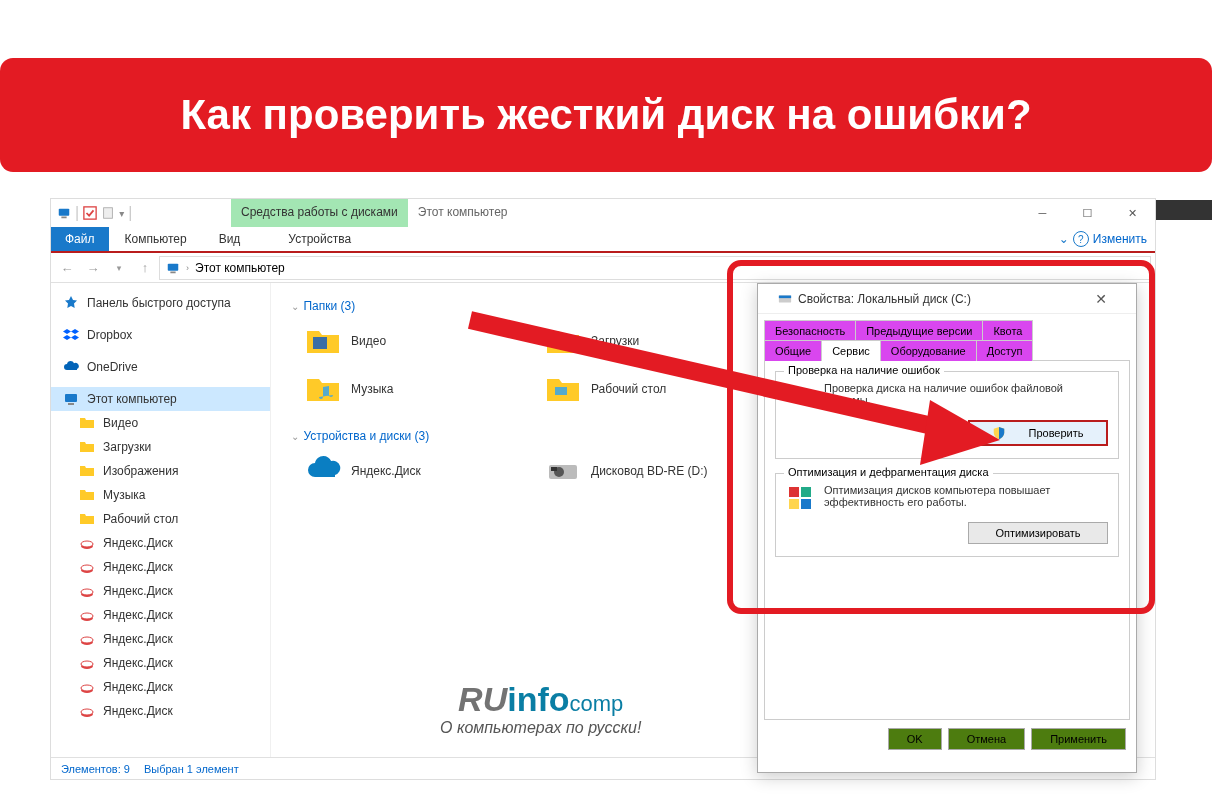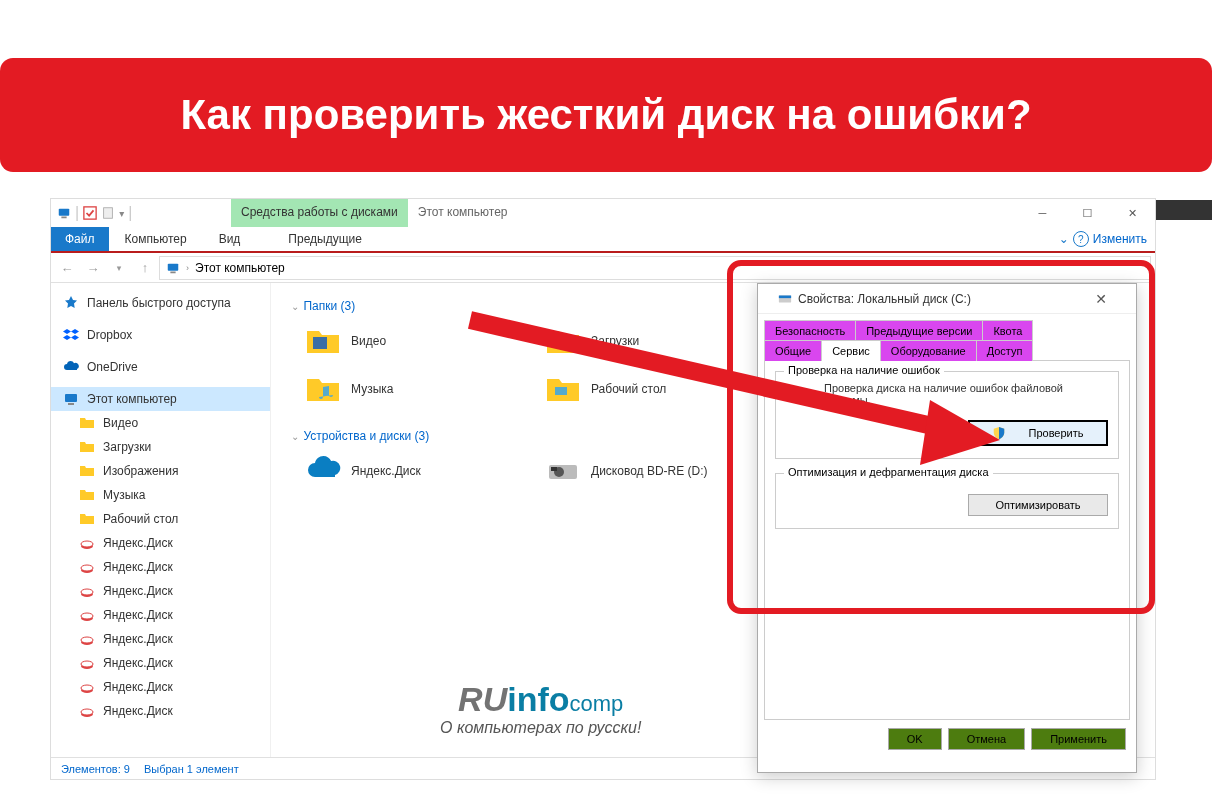--- a/index.html
+++ b/index.html
@@ -124,7 +124,7 @@
     <div class="ribbon-file">Файл</div>
     <div class="ribbon-tab">Компьютер</div>
     <div class="ribbon-tab">Вид</div>
-    <div class="ribbon-tab manage" style="margin-left:16px">Предыдущие</div>
+    <div class="ribbon-tab manage" style="margin-left:16px">Устройства</div>
     <div class="ribbon-right">
       <span style="color:#1979ca">⌄</span>
       <span style="width:16px;height:16px;border:1.5px solid #1979ca;border-radius:50%;display:inline-flex;align-items:center;justify-content:center;font-size:10px;color:#1979ca">?</span>

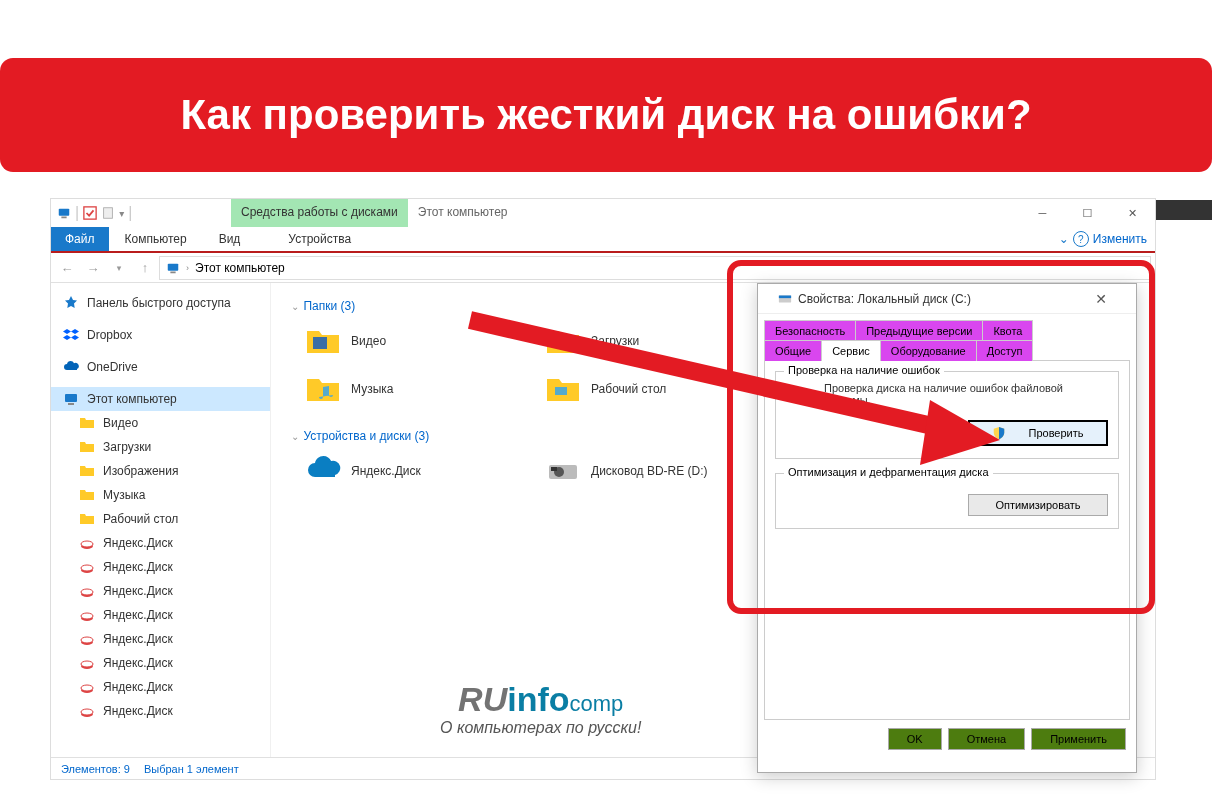--- a/index.html
+++ b/index.html
@@ -62,7 +62,7 @@
   .group-row { display: flex; align-items: flex-start; gap: 10px; }
   .group-desc { flex: 1; font-size: 11px; color: #333; }
   .group-btn { margin-top: 10px; margin-left: auto; display: block; padding: 4px 22px; font-size: 11px; background: #e9e9e9; border: 1px solid #aaa; min-width: 140px; }
-  .group-btn.highlight { border: 2px solid #000000; background: #e5f1fb; display: flex; align-items: center; justify-content: center; gap: 22px; }
+  .group-btn.highlight { border: 2px solid #b91c1c; background: #e5f1fb; display: flex; align-items: center; justify-content: center; gap: 22px; }
   .shield { width: 14px; height: 14px; }
   .props-footer { display: flex; justify-content: flex-end; gap: 6px; padding: 8px 10px; }
   .dlg-btn { padding: 4px 18px; font-size: 11px; background: #4d7c0f; border: 1px solid #aaa; }

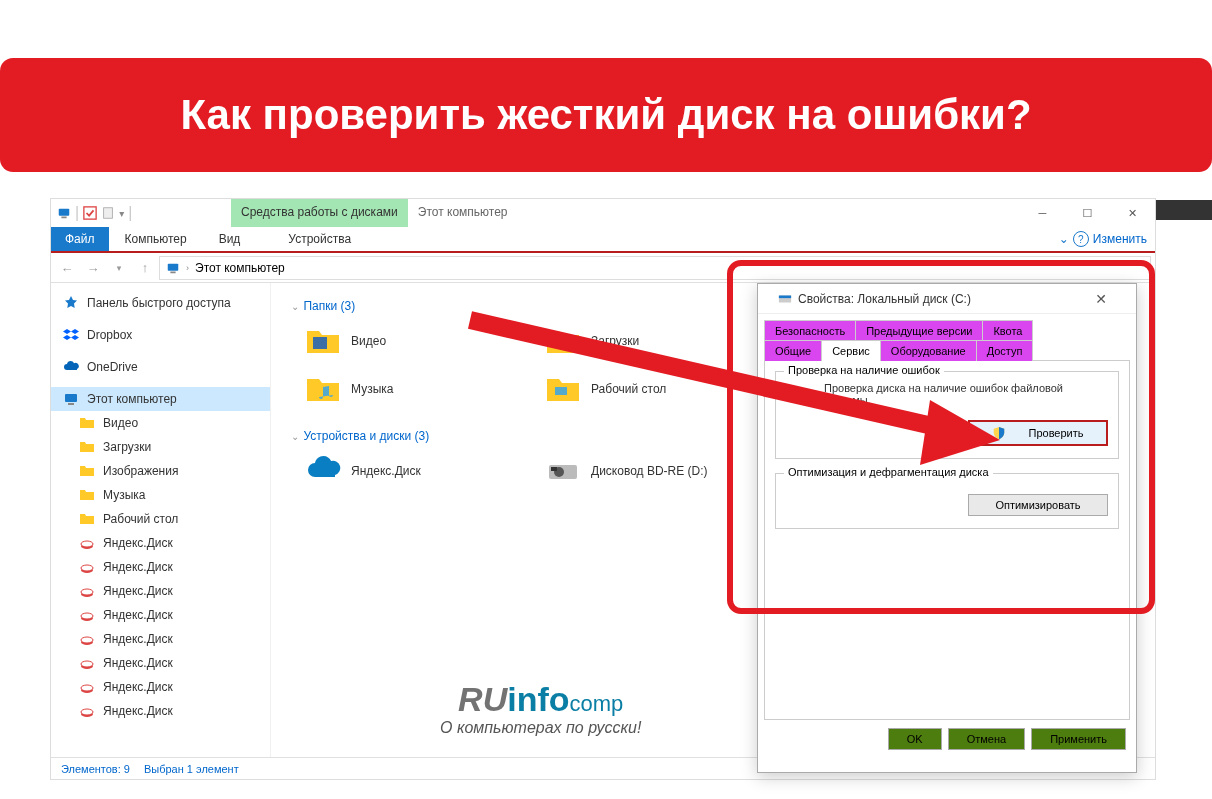--- a/index.html
+++ b/index.html
@@ -386,6 +386,15 @@
     </div>
     <div class="group-box">
       <div class="group-box-title">Оптимизация и дефрагментация диска</div>
+      <div class="group-row">
+        <svg width="28" height="28" viewBox="0 0 28 28">
+            <rect x="3" y="3" width="10" height="10" fill="#d33"></rect>
+            <rect x="15" y="3" width="10" height="10" fill="#2a8"></rect>
+            <rect x="3" y="15" width="10" height="10" fill="#ffd54f"></rect>
+            <rect x="15" y="15" width="10" height="10" fill="#1979ca"></rect>
+          </svg>
+        <div class="group-desc">Оптимизация дисков компьютера повышает эффективность его работы.</div>
+      </div>
       <button class="group-btn">Оптимизировать</button>
     </div>
   </div>

